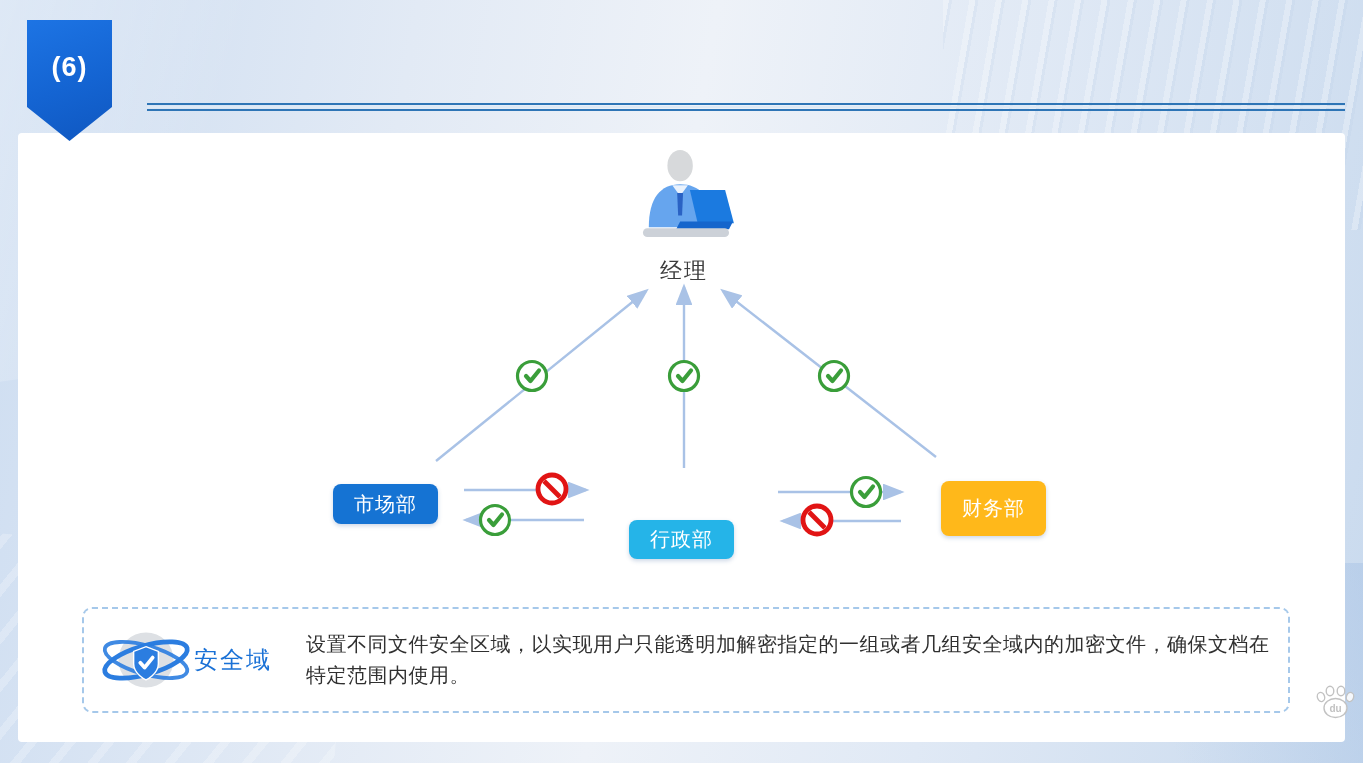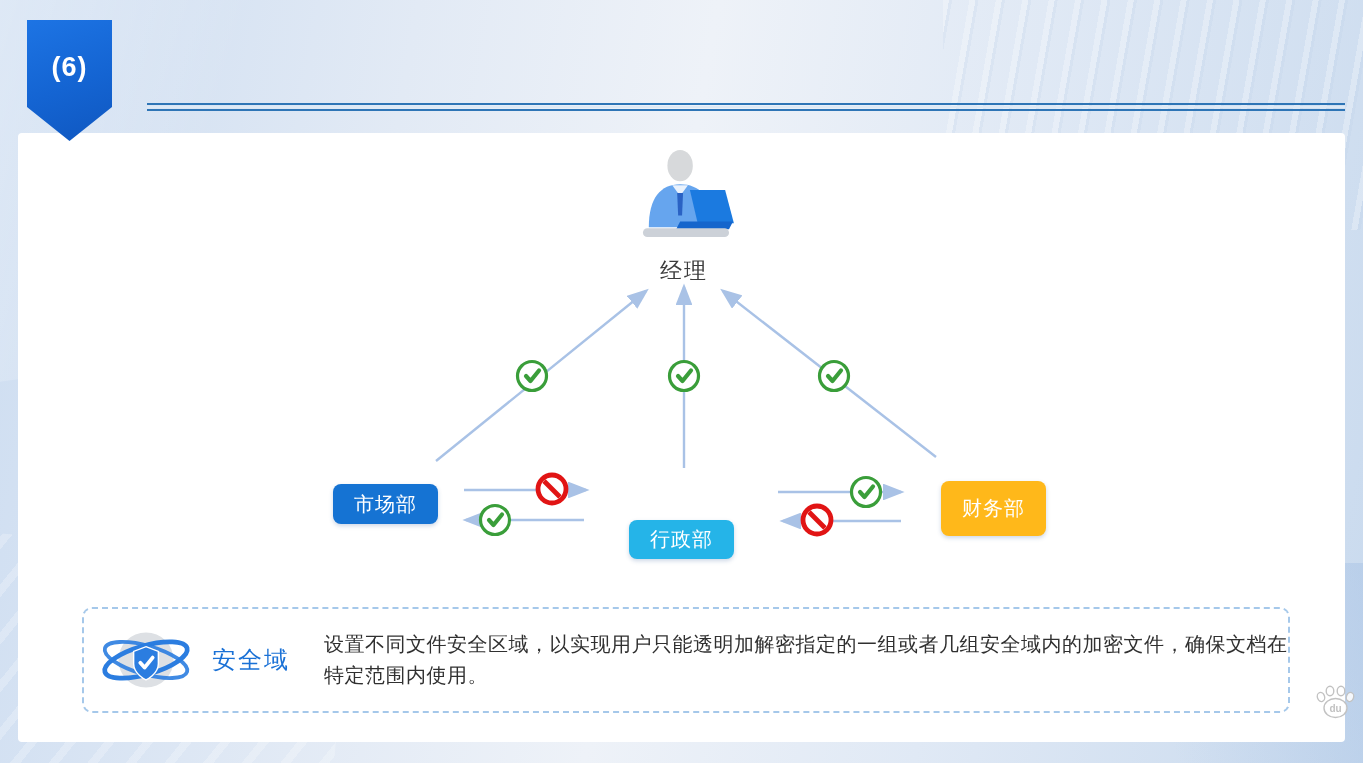--- a/index.html
+++ b/index.html
@@ -81,7 +81,7 @@
     display: flex; align-items: center; z-index: 3; background: #fff;
   }
   .info-icon { width: 96px; height: 76px; margin-left: 14px; flex: none; }
-  .info-label { font-size: 24px; color: #1a71d6; margin-left: 18px; letter-spacing: 2px; flex: none; }
+  .info-label { font-size: 24px; color: #1a71d6; margin-left: 0; letter-spacing: 2px; flex: none; }
   .info-desc {
     margin-left: 34px; width: 965px; font-size: 20px; color: #303030;
     line-height: 1.55; letter-spacing: 0.5px;

